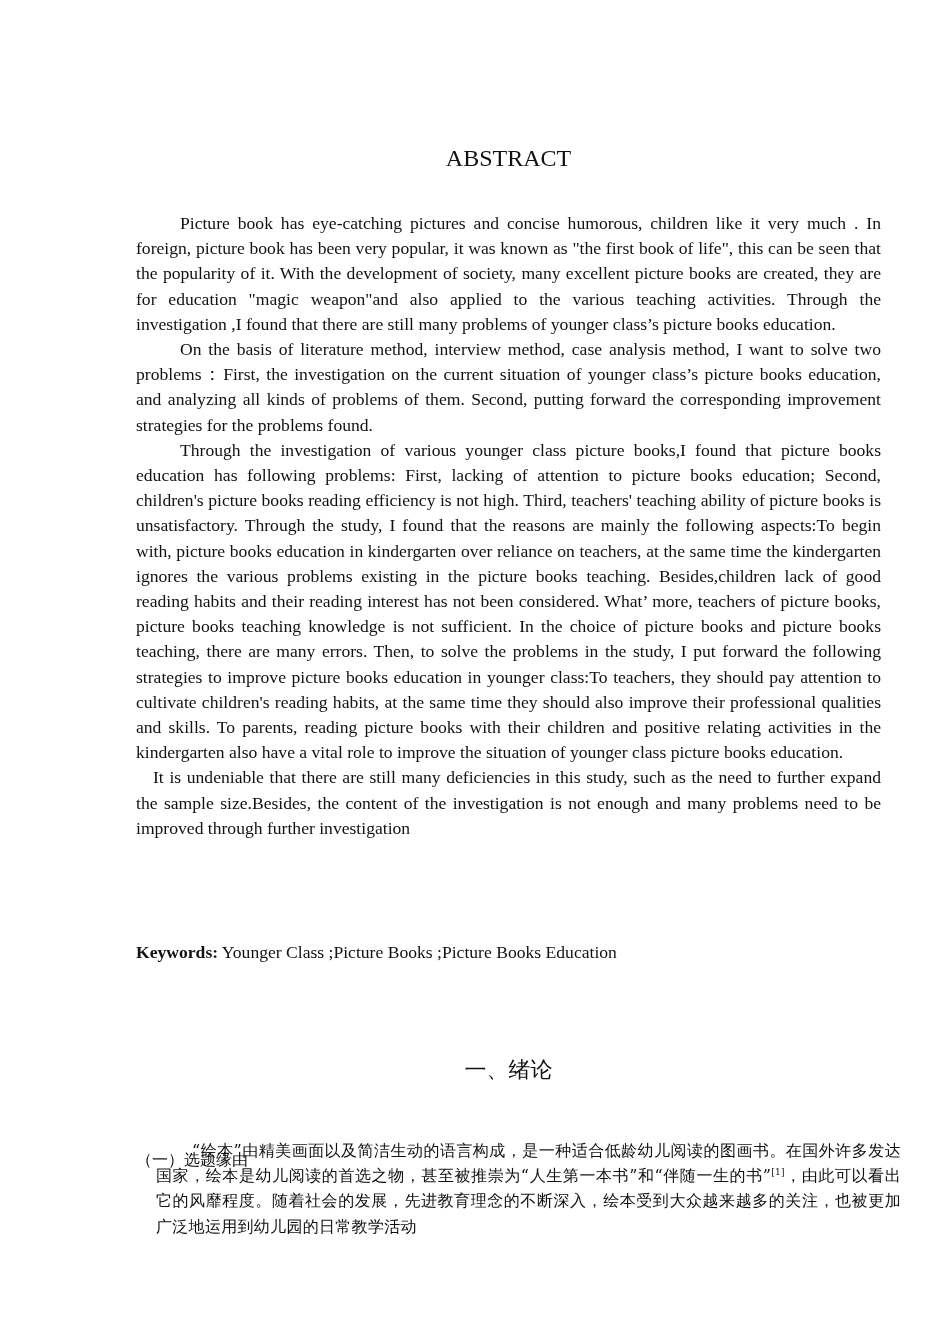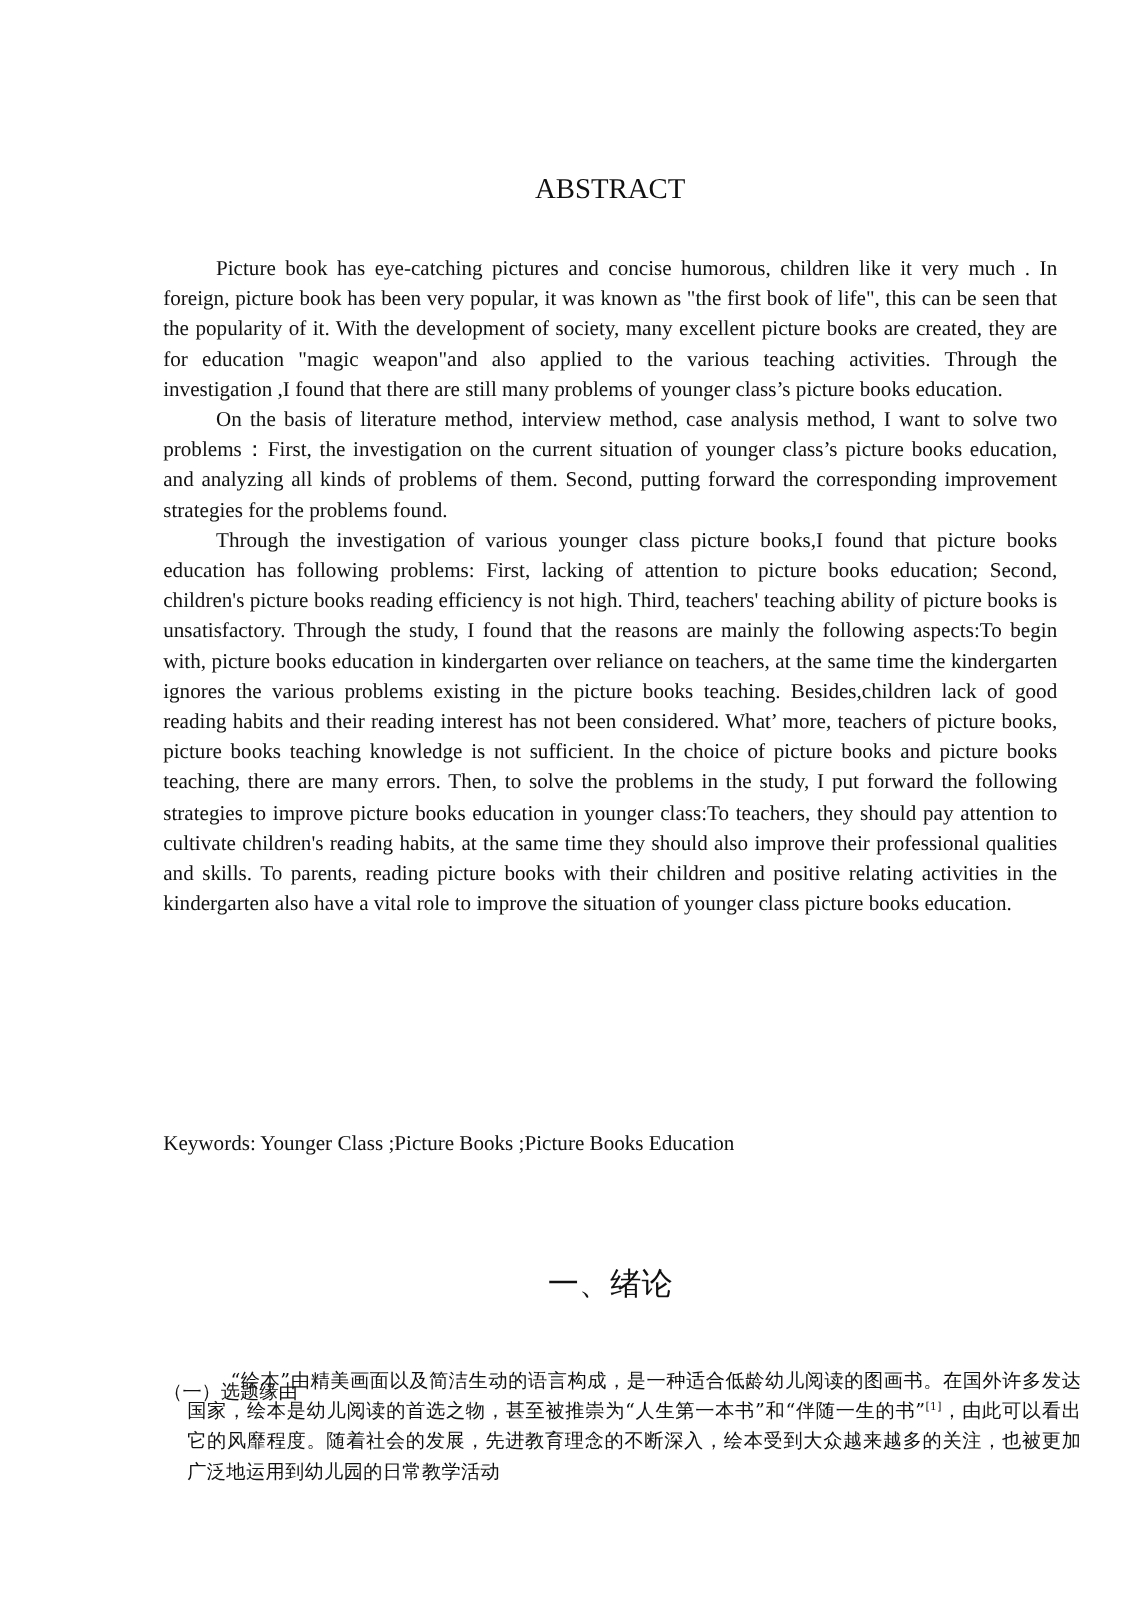--- a/index.html
+++ b/index.html
@@ -27,6 +27,7 @@
     <p>Picture book has eye-catching pictures and concise humorous,  children like it very much . In foreign, picture book has been very popular, it was known as "the first book of life", this can be seen that the popularity of it. With the development of society, many excellent picture books are created, they are for education "magic weapon"and also applied to the various teaching activities. Through the investigation ,I found that there are still many problems of younger class’s picture books education.</p>
     <p>On the basis of literature method, interview method, case analysis method, I want to solve two problems：First, the investigation on the current situation of younger class’s  picture books education, and analyzing all kinds of problems of them. Second, putting forward the corresponding improvement strategies for the problems found.</p>
     <p>Through the investigation of various younger class picture books,I found that picture books education has following problems: First, lacking of attention to picture books education; Second, children's picture books reading efficiency is not high. Third, teachers' teaching ability of picture books is unsatisfactory. Through the study, I found that the reasons are mainly the following aspects:To begin with, picture books education in kindergarten over reliance on teachers, at the same time the kindergarten ignores the various problems existing in the picture books teaching. Besides,children lack of good reading habits and their reading interest has not been considered. What’ more, teachers of picture books, picture books teaching knowledge is not sufficient. In the choice of picture books and picture books teaching, there are many errors. Then, to solve the problems in the study, I put forward the following strategies to improve picture books education in younger class:To teachers, they should pay attention to cultivate children's reading habits,  at the same time they should also improve their professional qualities and skills. To parents, reading picture books with their children and positive relating activities in the kindergarten also have a vital role to improve the situation of younger class picture books education.</p>
+    <p class="last">It is undeniable that there are still many deficiencies in this study, such as the need to further expand the sample size.Besides, the content of the investigation is not enough and many problems need to be improved through further investigation</p>
   </div>
 
   <div class="keywords">

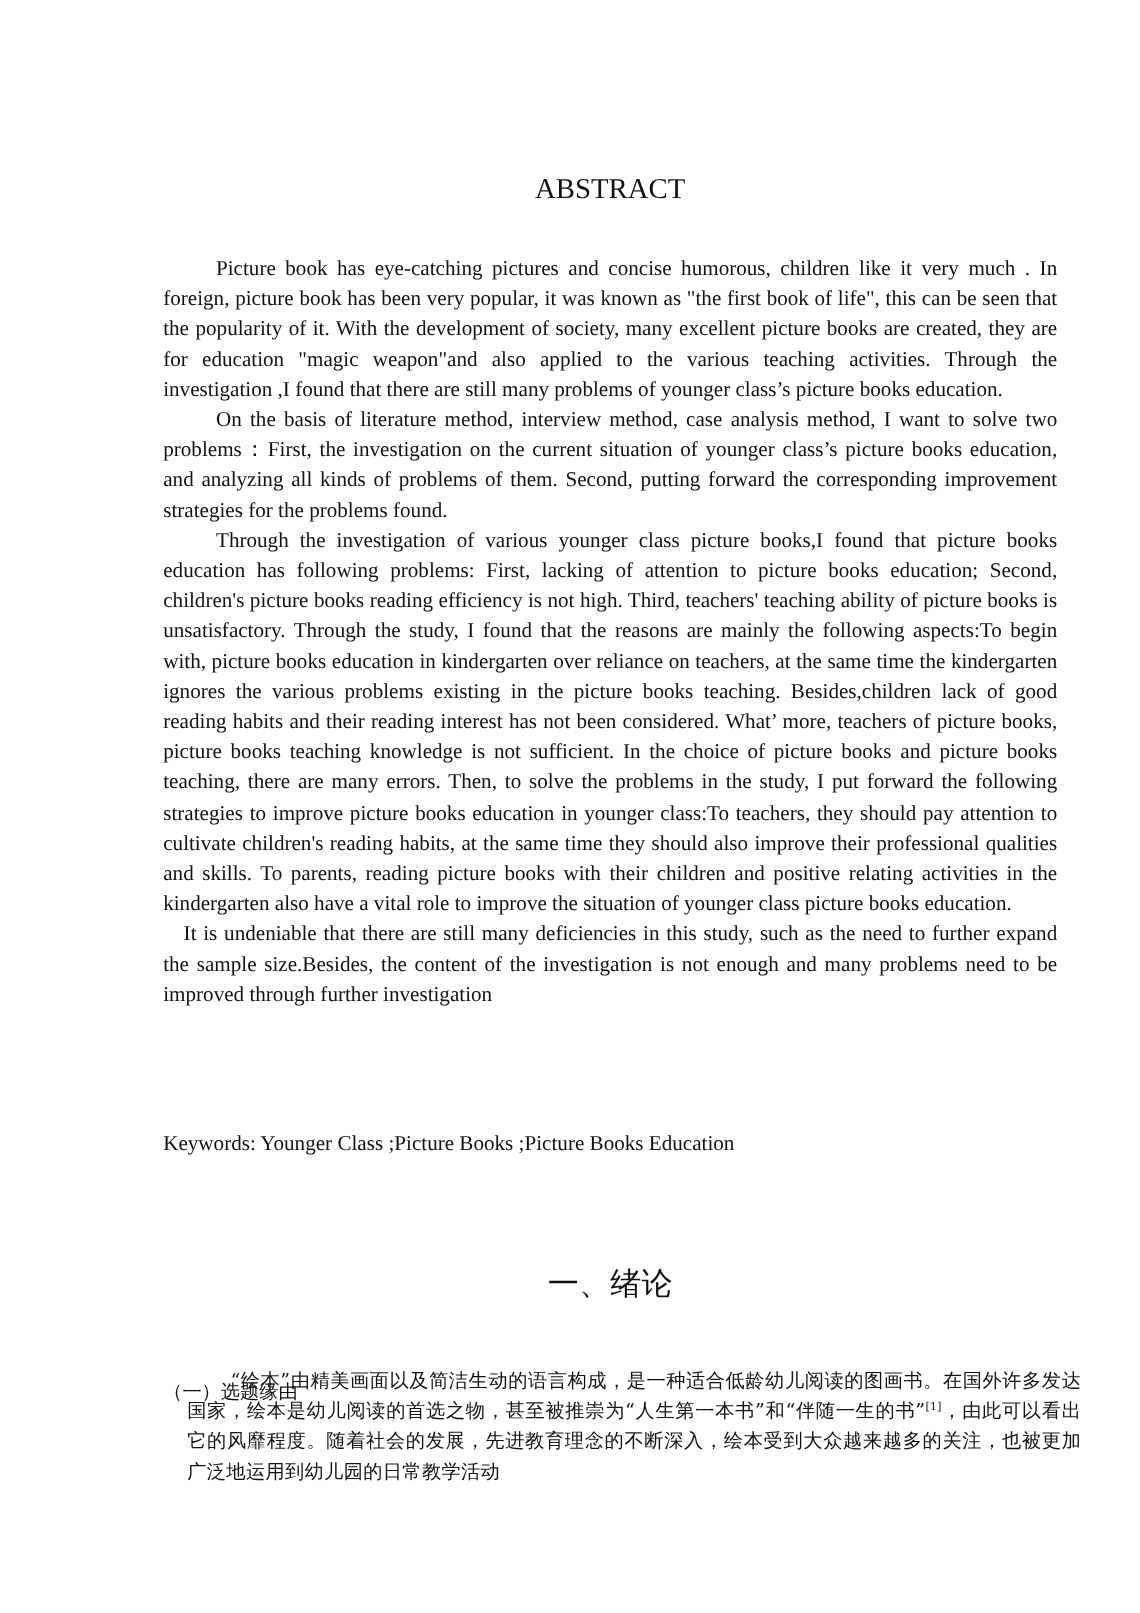--- a/index.html
+++ b/index.html
@@ -11,7 +11,7 @@
     .abstract p { margin: 0; text-indent: 44px; }
     .abstract p.last { text-indent: 17px; }
     .keywords { position: absolute; top: 940px; left: 0; width: 745px; font-family: "Liberation Serif", serif; font-size: 17.6px; line-height: 25px; }
-    .keywords b { font-weight: normal; }
+    .keywords b { font-weight: bold; }
     .ch-title { position: absolute; top: 1055px; left: 0; width: 745px; text-align: center; font-family: "DejaVu Sans", sans-serif; font-size: 26px; line-height: 30px; }
     .ch-sub { position: absolute; top: 1100px; left: 0; font-family: "DejaVu Sans", sans-serif; font-size: 16px; line-height: 24px; margin-top: 48px; }
     .ch-body { position: absolute; top: 1134px; left: 16px; width: 745px; font-family: "DejaVu Serif", serif; font-size: 16px; line-height: 25.2px; text-align: justify; text-indent: 36px; margin: 4px; letter-spacing: 0.3px; }

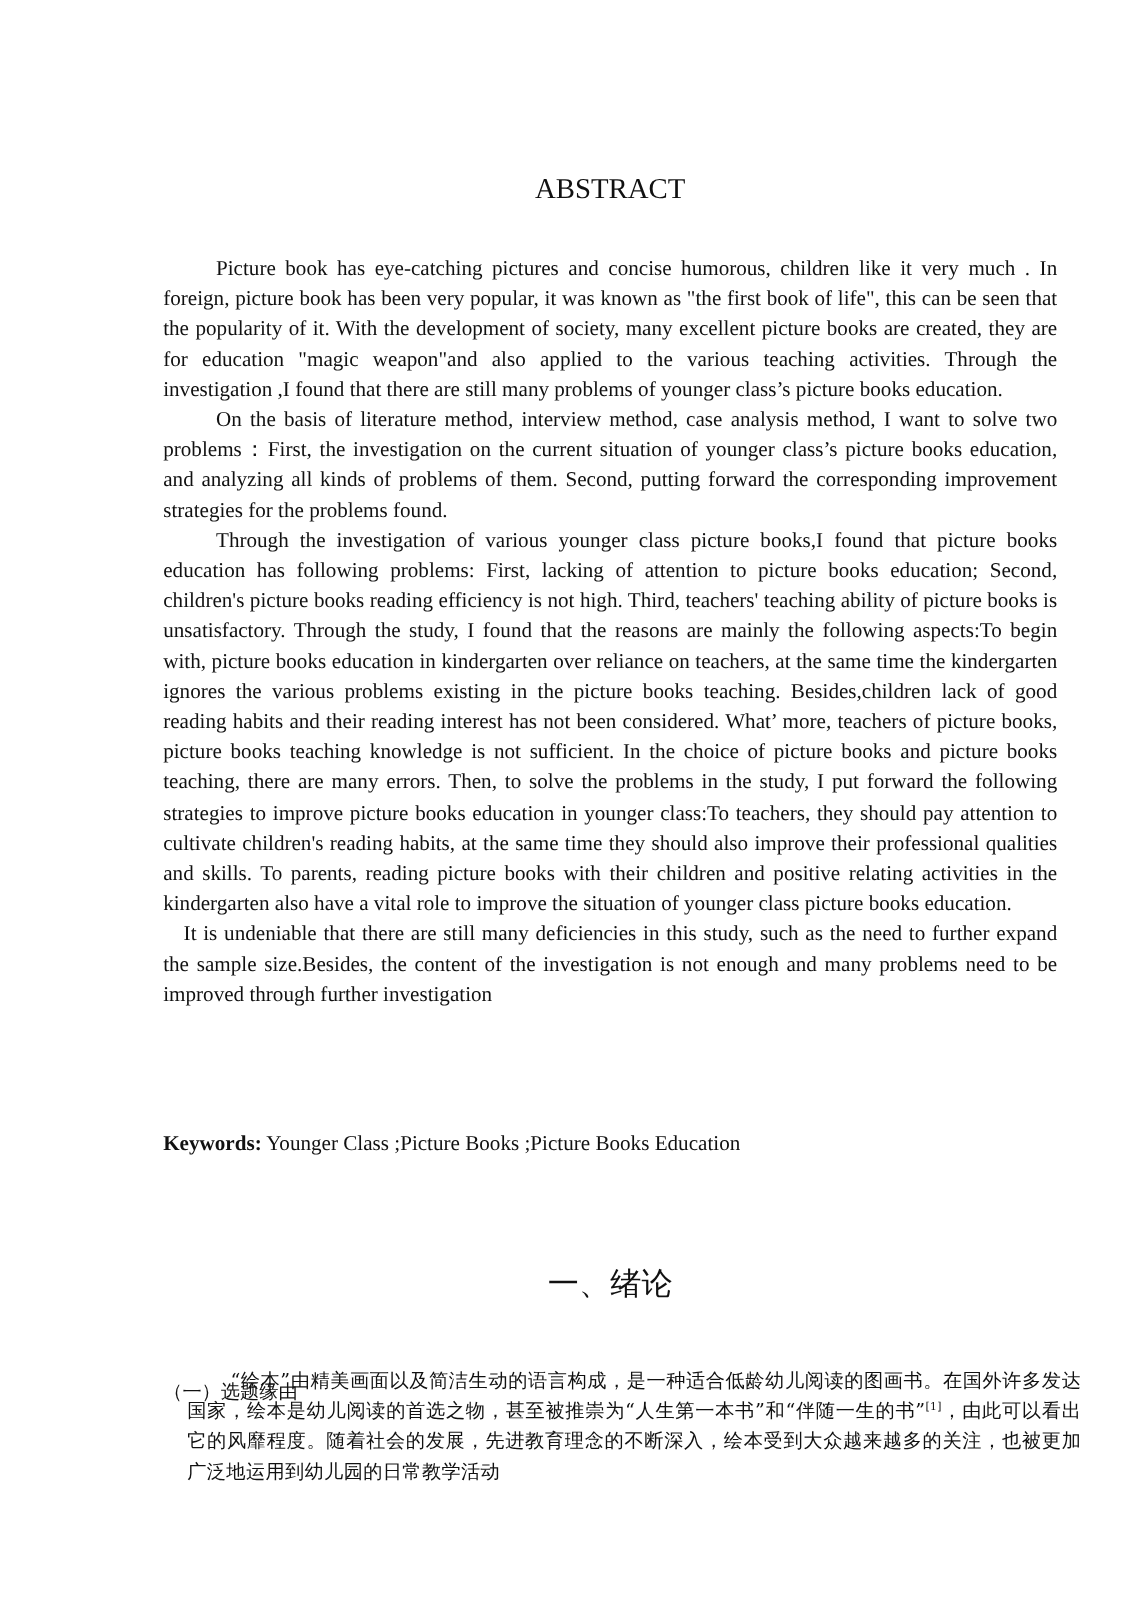--- a/index.html
+++ b/index.html
@@ -12,7 +12,7 @@
     .abstract p.last { text-indent: 17px; }
     .keywords { position: absolute; top: 940px; left: 0; width: 745px; font-family: "Liberation Serif", serif; font-size: 17.6px; line-height: 25px; }
     .keywords b { font-weight: bold; }
-    .ch-title { position: absolute; top: 1055px; left: 0; width: 745px; text-align: center; font-family: "DejaVu Sans", sans-serif; font-size: 26px; line-height: 30px; }
+    .ch-title { position: absolute; top: 1055px; left: 0; width: 745px; text-align: center; font-family: "DejaVu Sans", sans-serif; font-size: 22px; line-height: 30px; }
     .ch-sub { position: absolute; top: 1100px; left: 0; font-family: "DejaVu Sans", sans-serif; font-size: 16px; line-height: 24px; margin-top: 48px; }
     .ch-body { position: absolute; top: 1134px; left: 16px; width: 745px; font-family: "DejaVu Serif", serif; font-size: 16px; line-height: 25.2px; text-align: justify; text-indent: 36px; margin: 4px; letter-spacing: 0.3px; }
     .ch-body sup { font-size: 9px; vertical-align: 6px; line-height: 0; }

